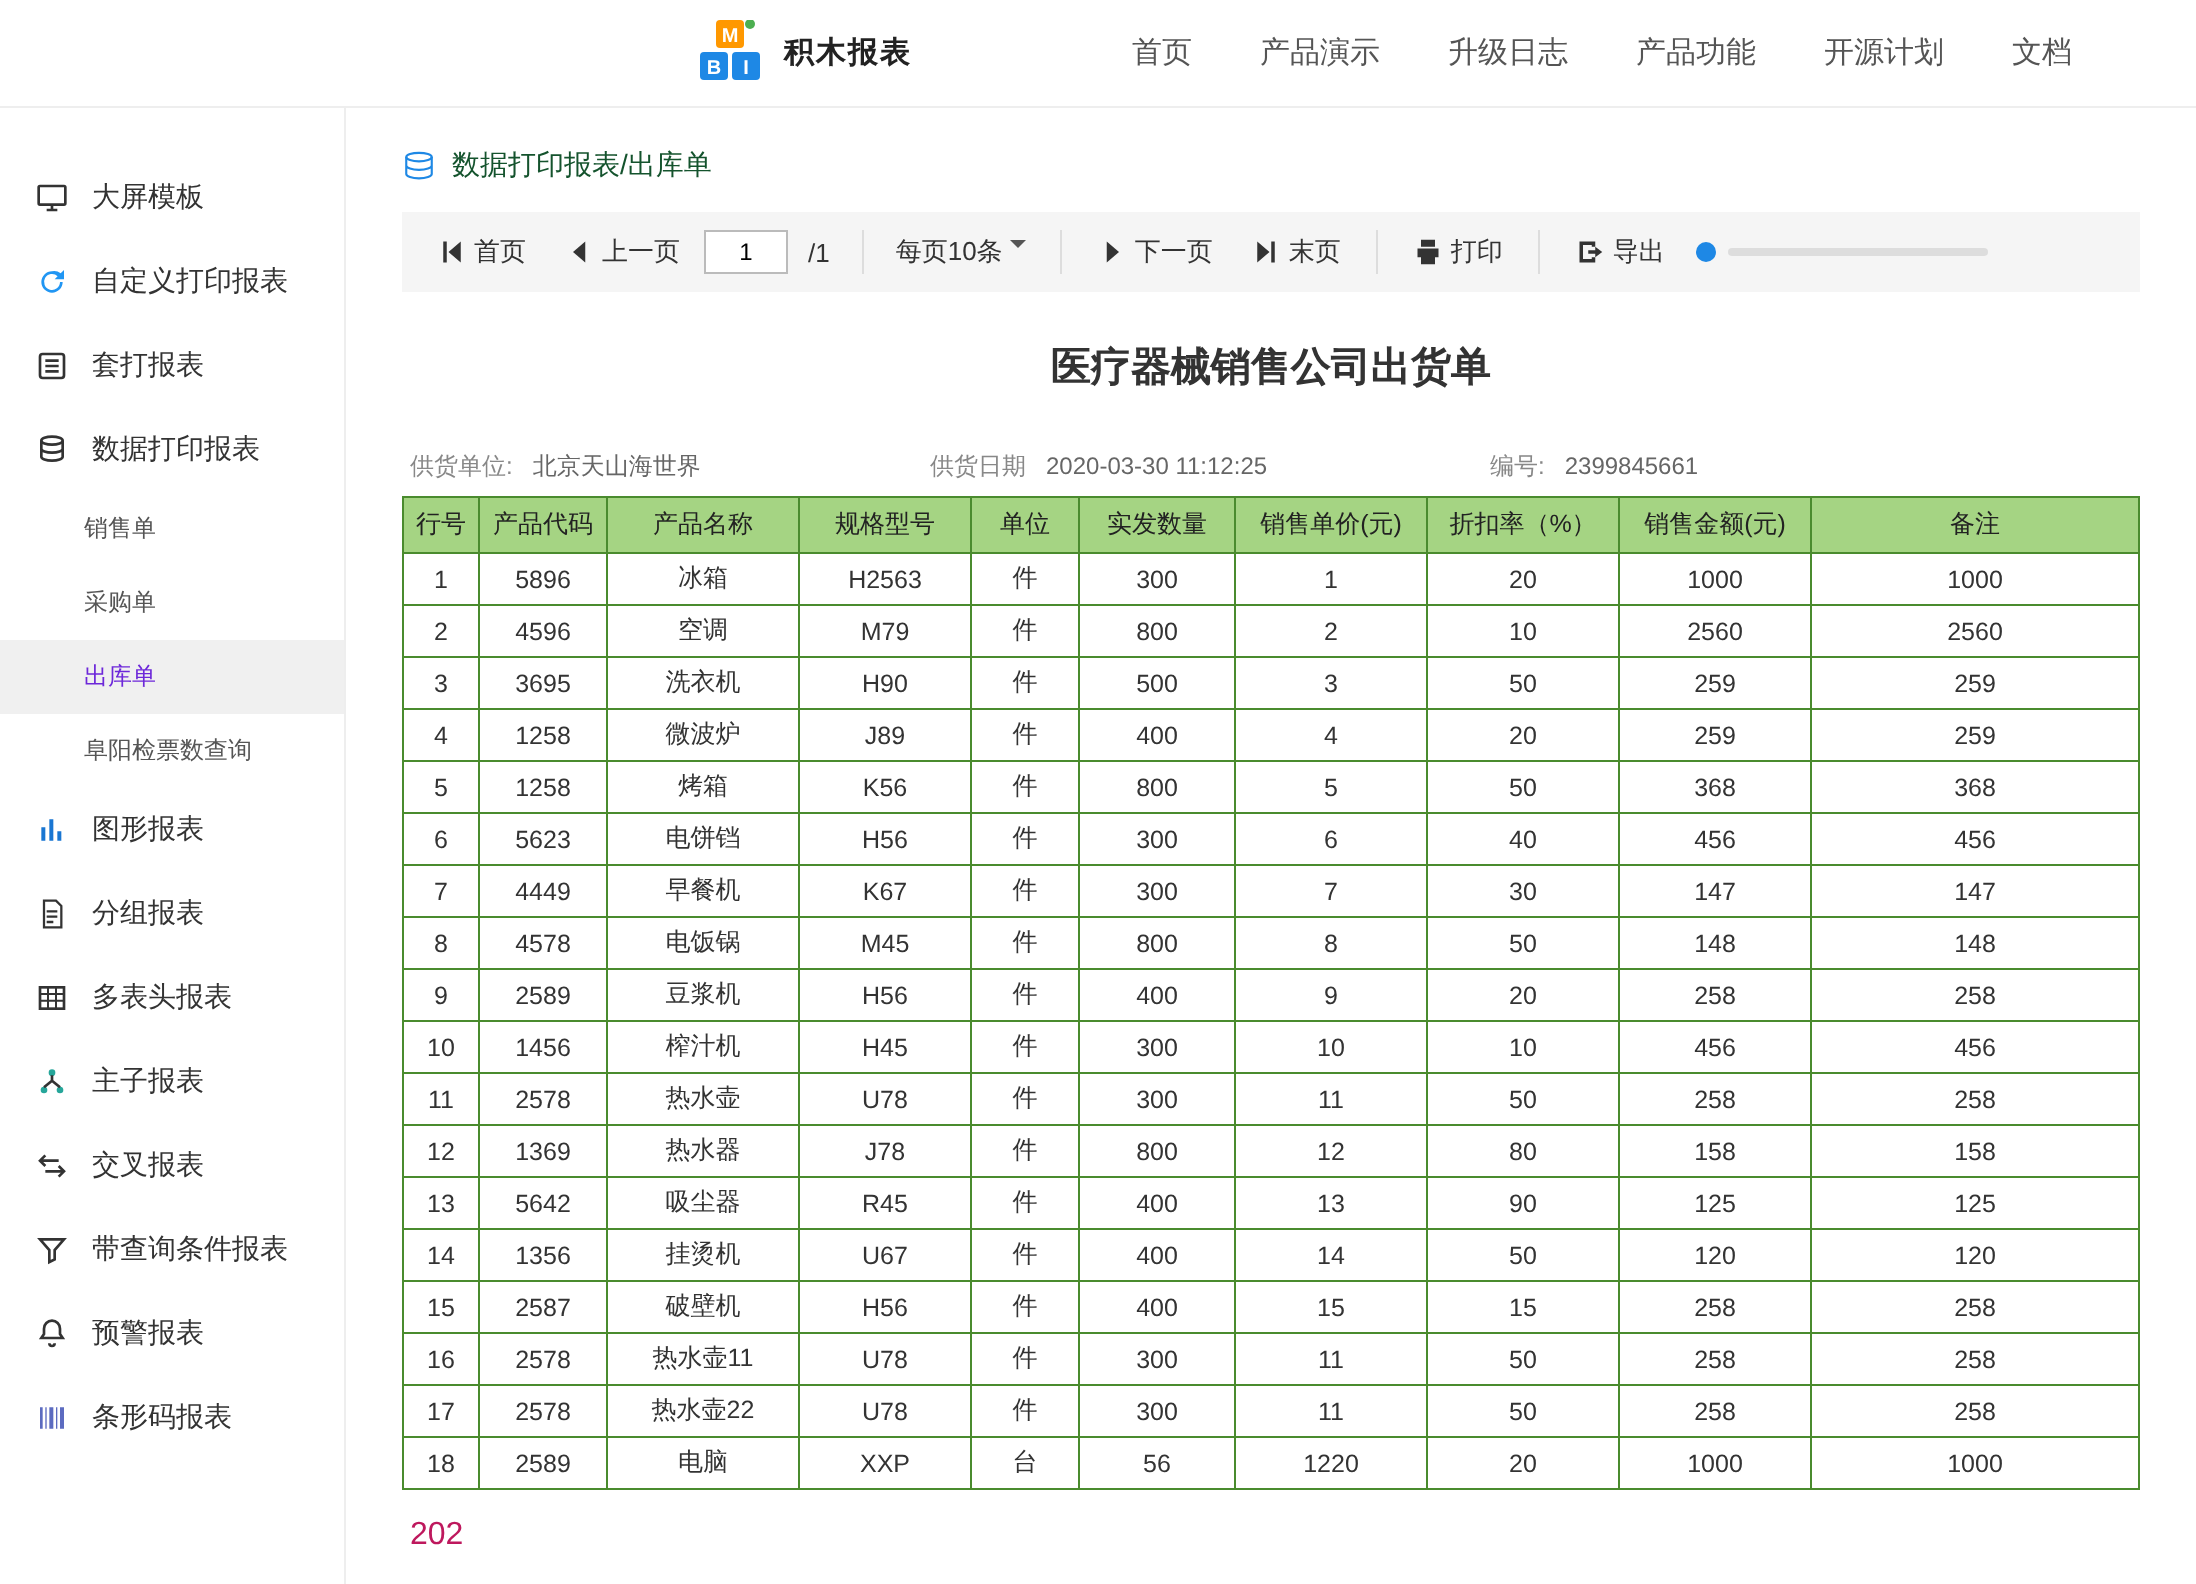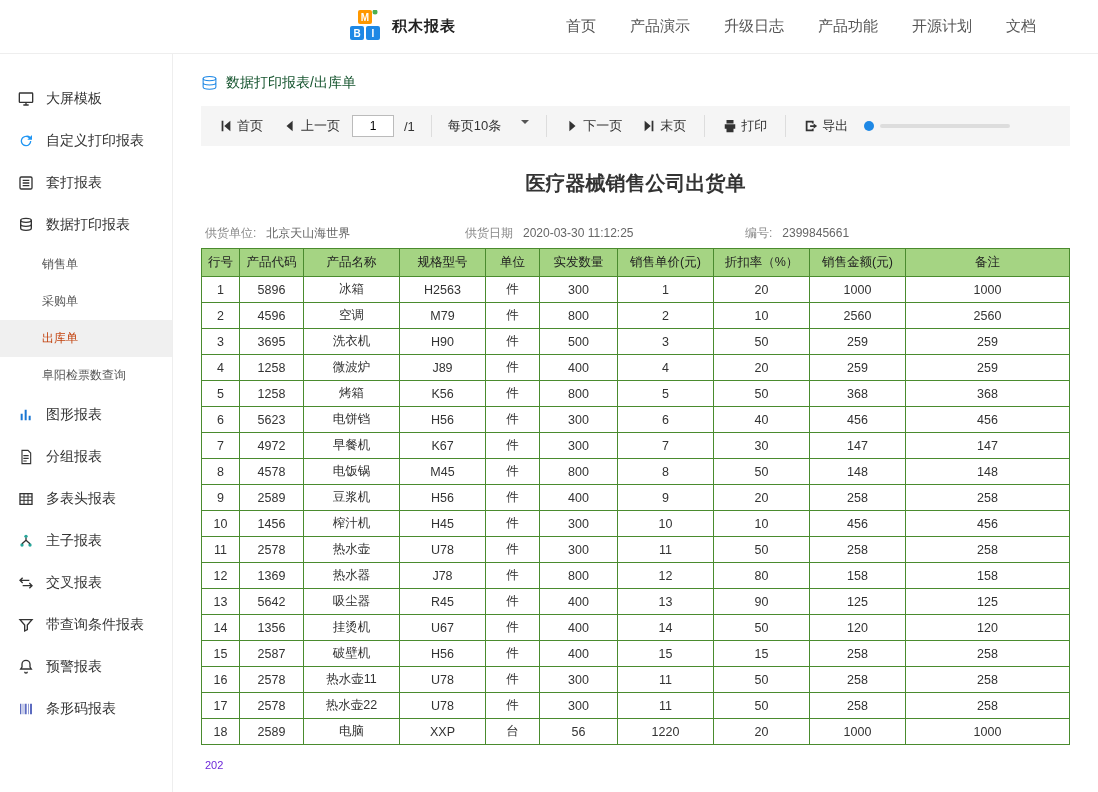--- a/index.html
+++ b/index.html
@@ -36,7 +36,7 @@
 .tb-btn svg { width: 14px; height: 14px; fill: #333; }
 .tb-input { width: 42px; height: 22px; text-align: center; border: 1px solid #bbb; background: #fff; font-size: 12px; }
 .tb-sep { width: 1px; height: 22px; background: #ddd; margin: 0 6px; }
-.tb-select { display: flex; align-items: flex-start; gap: 19px; padding: 3px 6px; cursor: pointer; }
+.tb-select { display: flex; align-items: flex-start; gap: 3px; padding: 3px 6px; cursor: pointer; }
 .tb-slider { display: flex; align-items: center; gap: 6px; margin-left: 4px; }
 .tb-slider .dot { width: 10px; height: 10px; border-radius: 50%; background: #1e88e5; }
 .tb-slider .line { width: 130px; height: 4px; background: #ddd; border-radius: 2px; }

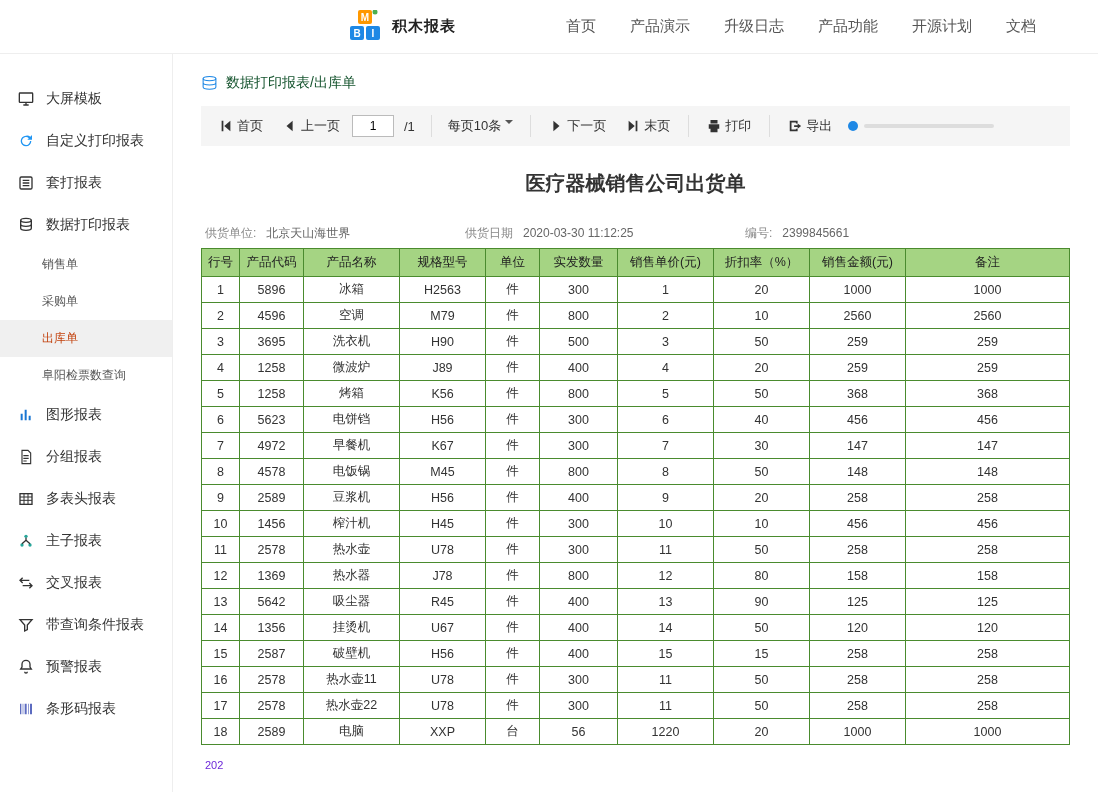--- a/index.html
+++ b/index.html
@@ -15,7 +15,7 @@
 .side-item { display: flex; align-items: center; padding: 12px 18px; gap: 12px; cursor: pointer; color: #333; }
 .side-item .icon { width: 16px; height: 16px; flex-shrink: 0; }
 .side-sub { padding: 10px 18px 10px 42px; font-size: 12px; color: #555; cursor: pointer; }
-.side-sub.active { background: #f0f0f0; color: #c2410c; }
+.side-sub.active { background: #f0f0f0; color: #6d28d9; }
 .ic-screen { fill:#1e88e5; }
 .ic-refresh { fill:#2196f3; }
 .ic-list { fill:#1e88e5; }

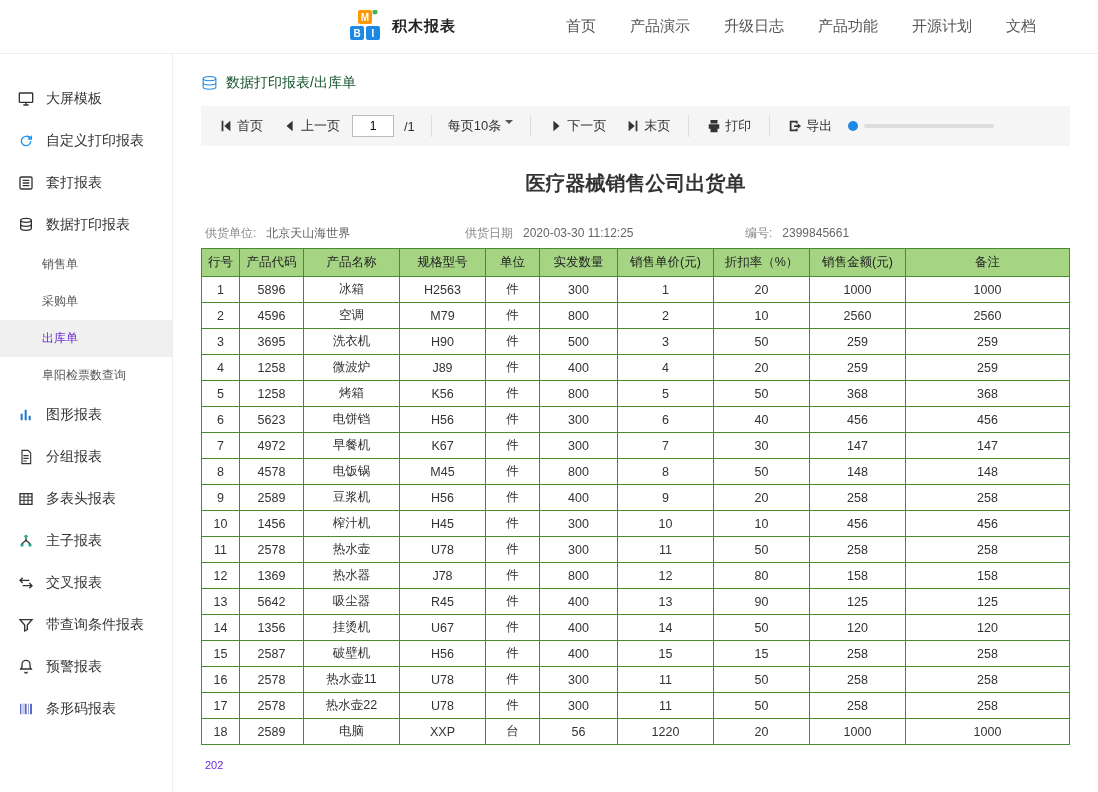--- a/index.html
+++ b/index.html
@@ -328,7 +328,7 @@
             </tr>
             <tr>
               <td class="col-row">7</td>
-              <td class="col-code">4972</td>
+              <td class="col-code">4449</td>
               <td class="col-name">早餐机</td>
               <td class="col-spec">K67</td>
               <td class="col-unit">件</td>

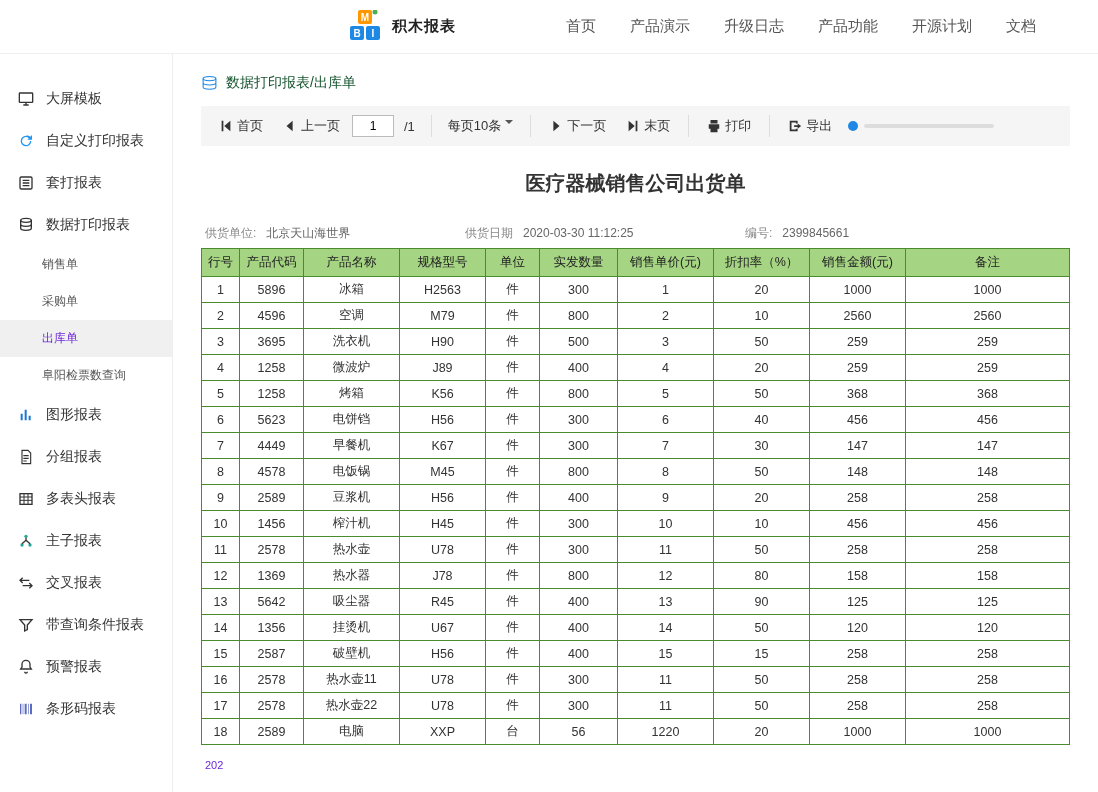--- a/index.html
+++ b/index.html
@@ -52,7 +52,7 @@
 .table td { border: 1px solid #4a8b2e; padding: 4px 4px; text-align: center; color: #333; }
 .col-row{width:38px;} .col-code{width:64px;} .col-name{width:96px;} .col-spec{width:86px;} .col-unit{width:54px;}
 .col-qty{width:78px;} .col-price{width:96px;} .col-disc{width:96px;} .col-amt{width:96px;} .col-note{}
-.footer-num { font-size: 11px; color: #6d28d9; margin-top: 14px; padding-left: 4px; }
+.footer-num { font-size: 16px; color: #be185d; margin-top: 14px; padding-left: 4px; }
 </style>
 </head>
 <body>

